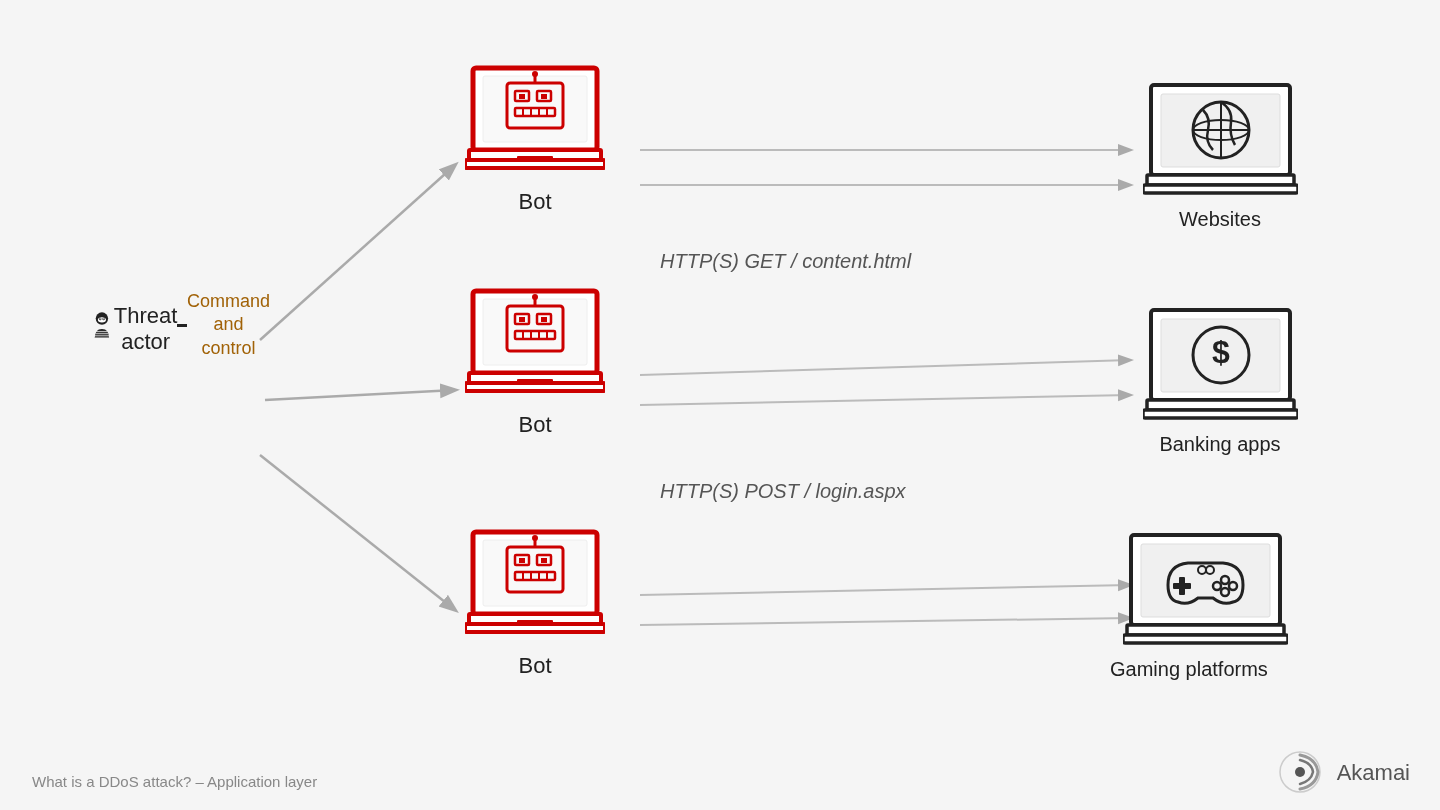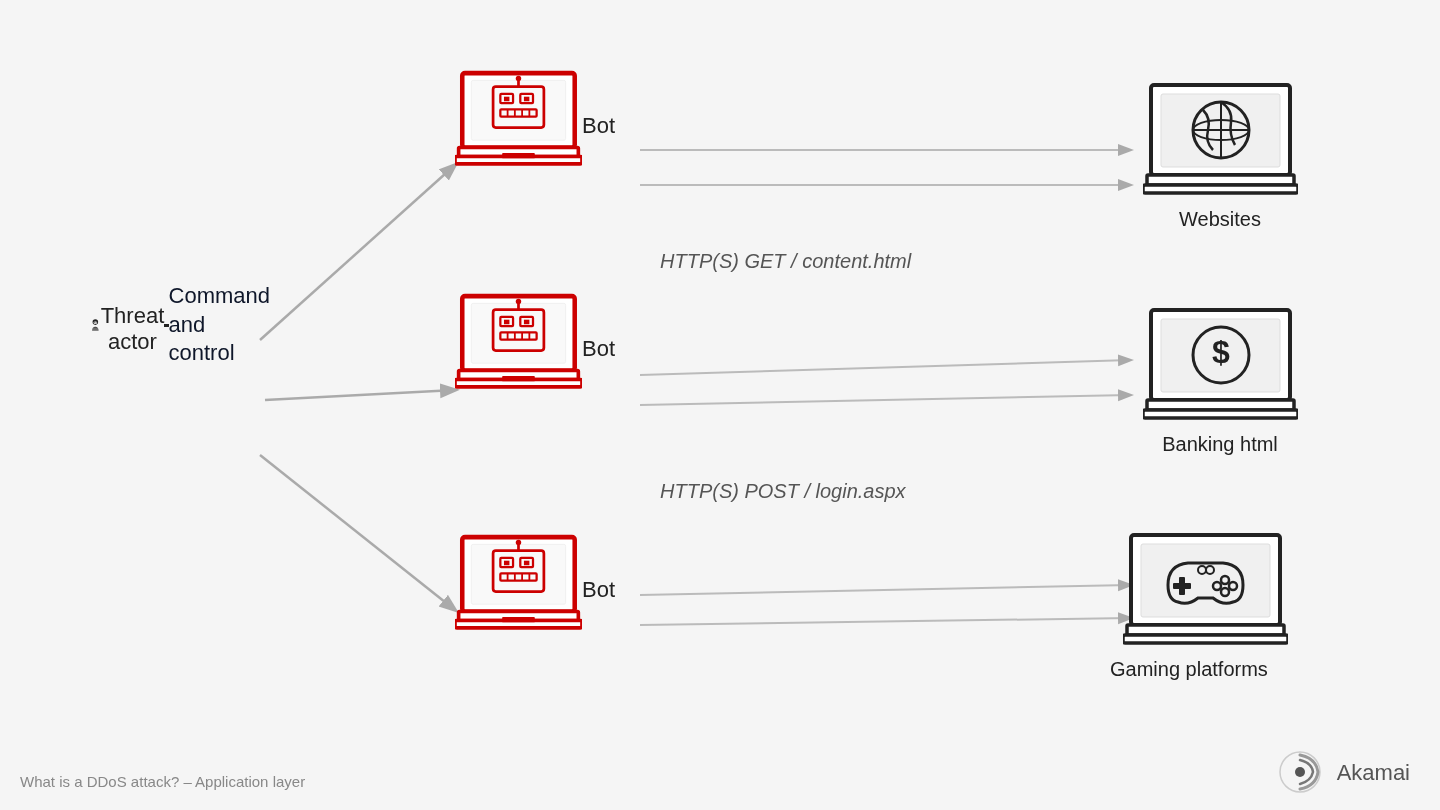--- a/index.html
+++ b/index.html
@@ -67,7 +67,7 @@
     .bot-section {
       position: absolute;
       display: flex;
-      flex-direction: row;
+      flex-direction: column;
       align-items: center;
       width: 160px;
     }

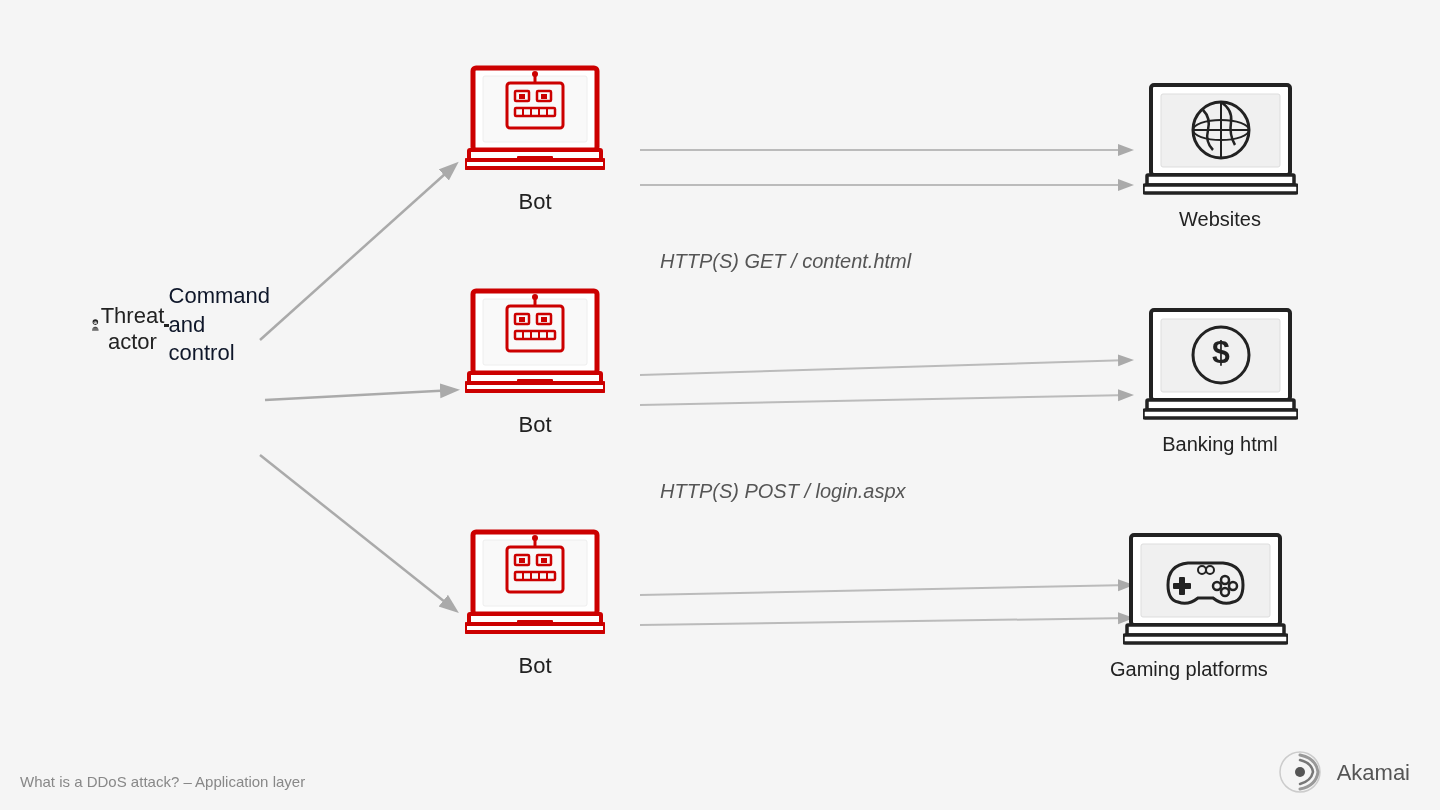--- a/index.html
+++ b/index.html
@@ -51,9 +51,9 @@
     }
 
     .threat-actor-sublabel {
-      font-size: 22px;
-      color: #0f172a;
-      text-align: left;
+      font-size: 18px;
+      color: #a16207;
+      text-align: center;
       line-height: 1.3;
     }
 

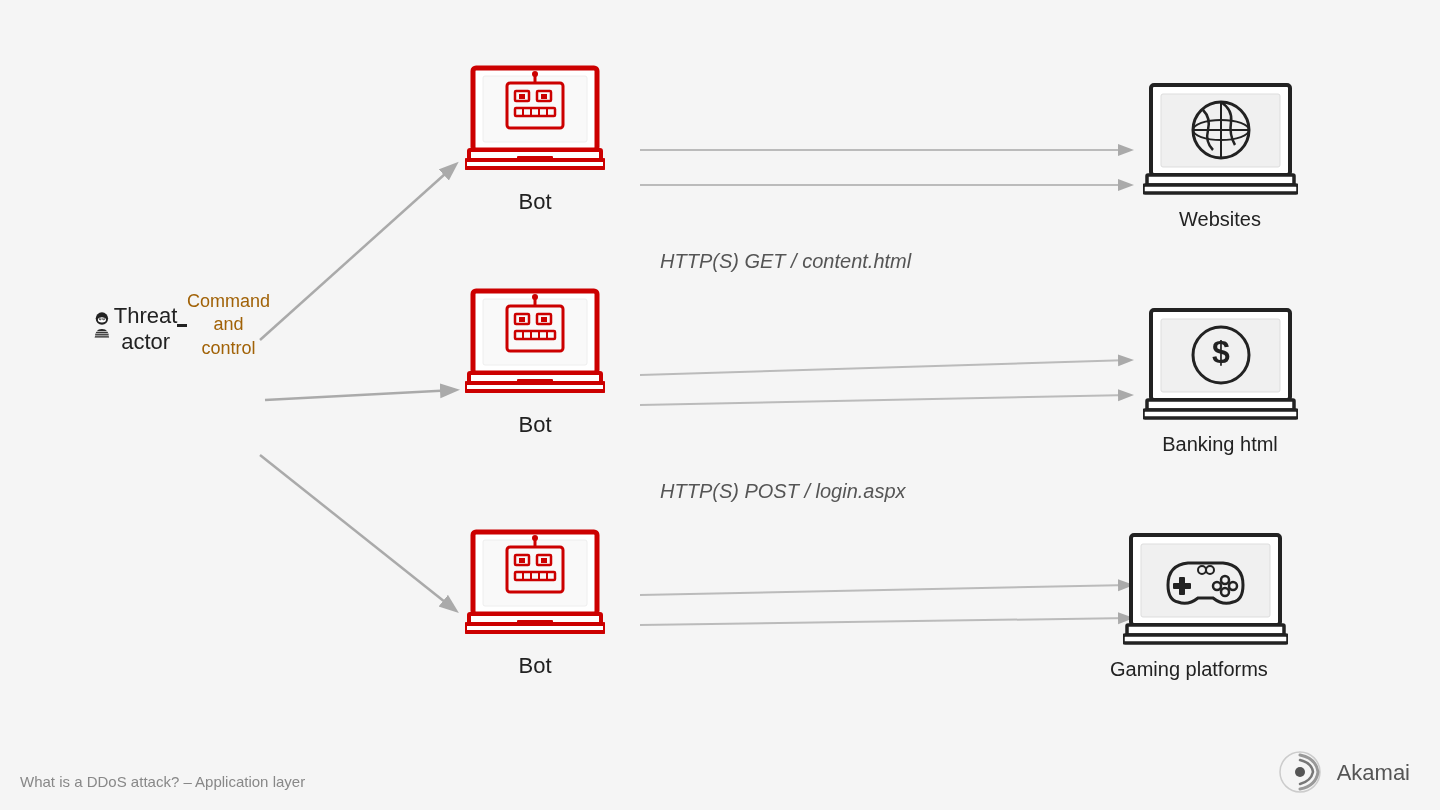--- a/index.html
+++ b/index.html
@@ -298,7 +298,7 @@
       <rect x="4" y="95" width="147" height="10" rx="1" fill="white" stroke="#222" stroke-width="3.5"></rect>
       <rect x="0" y="105" width="155" height="8" rx="2" fill="white" stroke="#222" stroke-width="3.5"></rect>
     </svg>
-    <div class="target-label">Banking html</div>
+    <div class="target-label">Banking apps</div>
   </div>
 
   <div class="target-section" style="left:1115px; top:530px;">

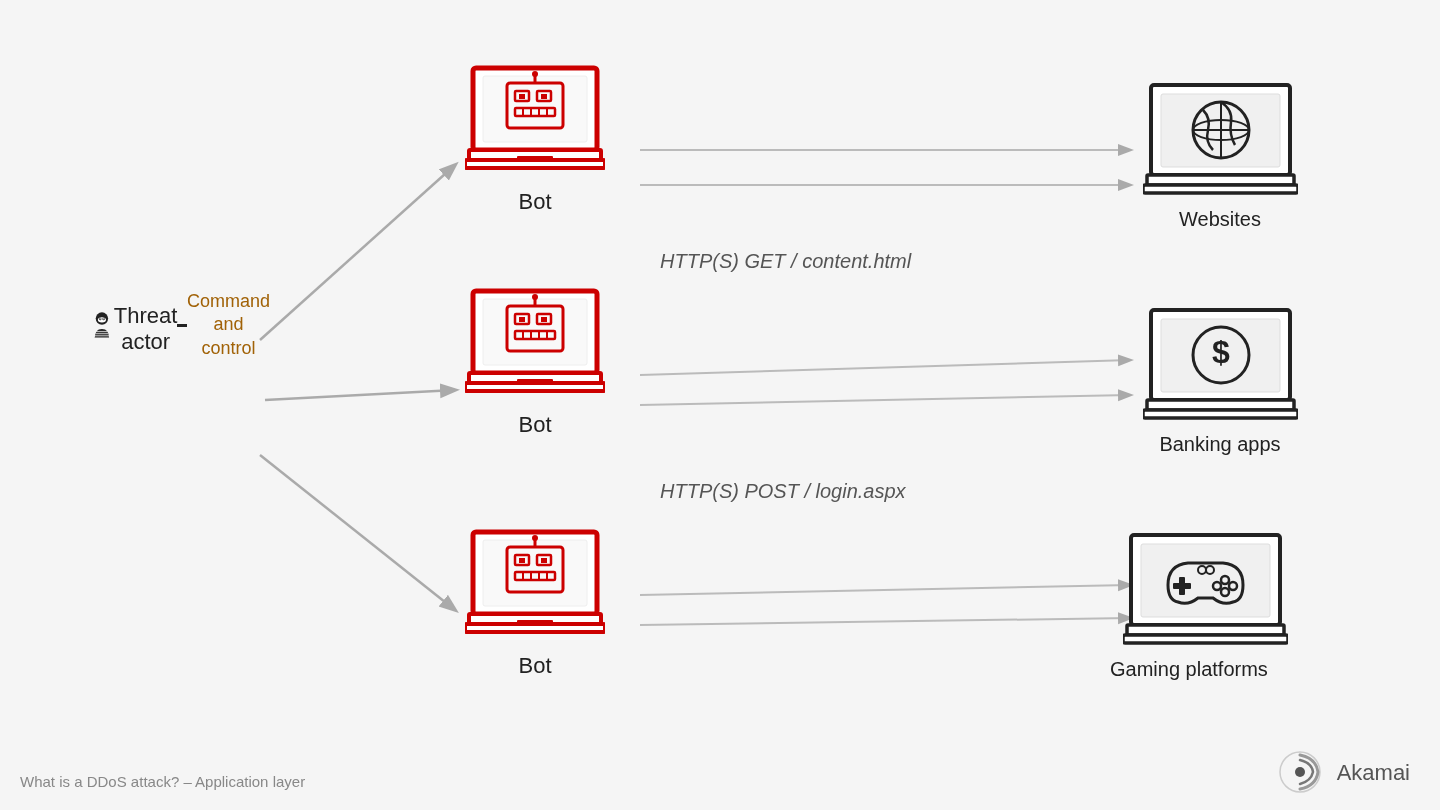--- a/index.html
+++ b/index.html
@@ -106,7 +106,7 @@
     .footer-text {
       position: absolute;
       bottom: 20px;
-      left: 20px;
+      left: 32px;
       font-size: 15px;
       color: #888;
     }

